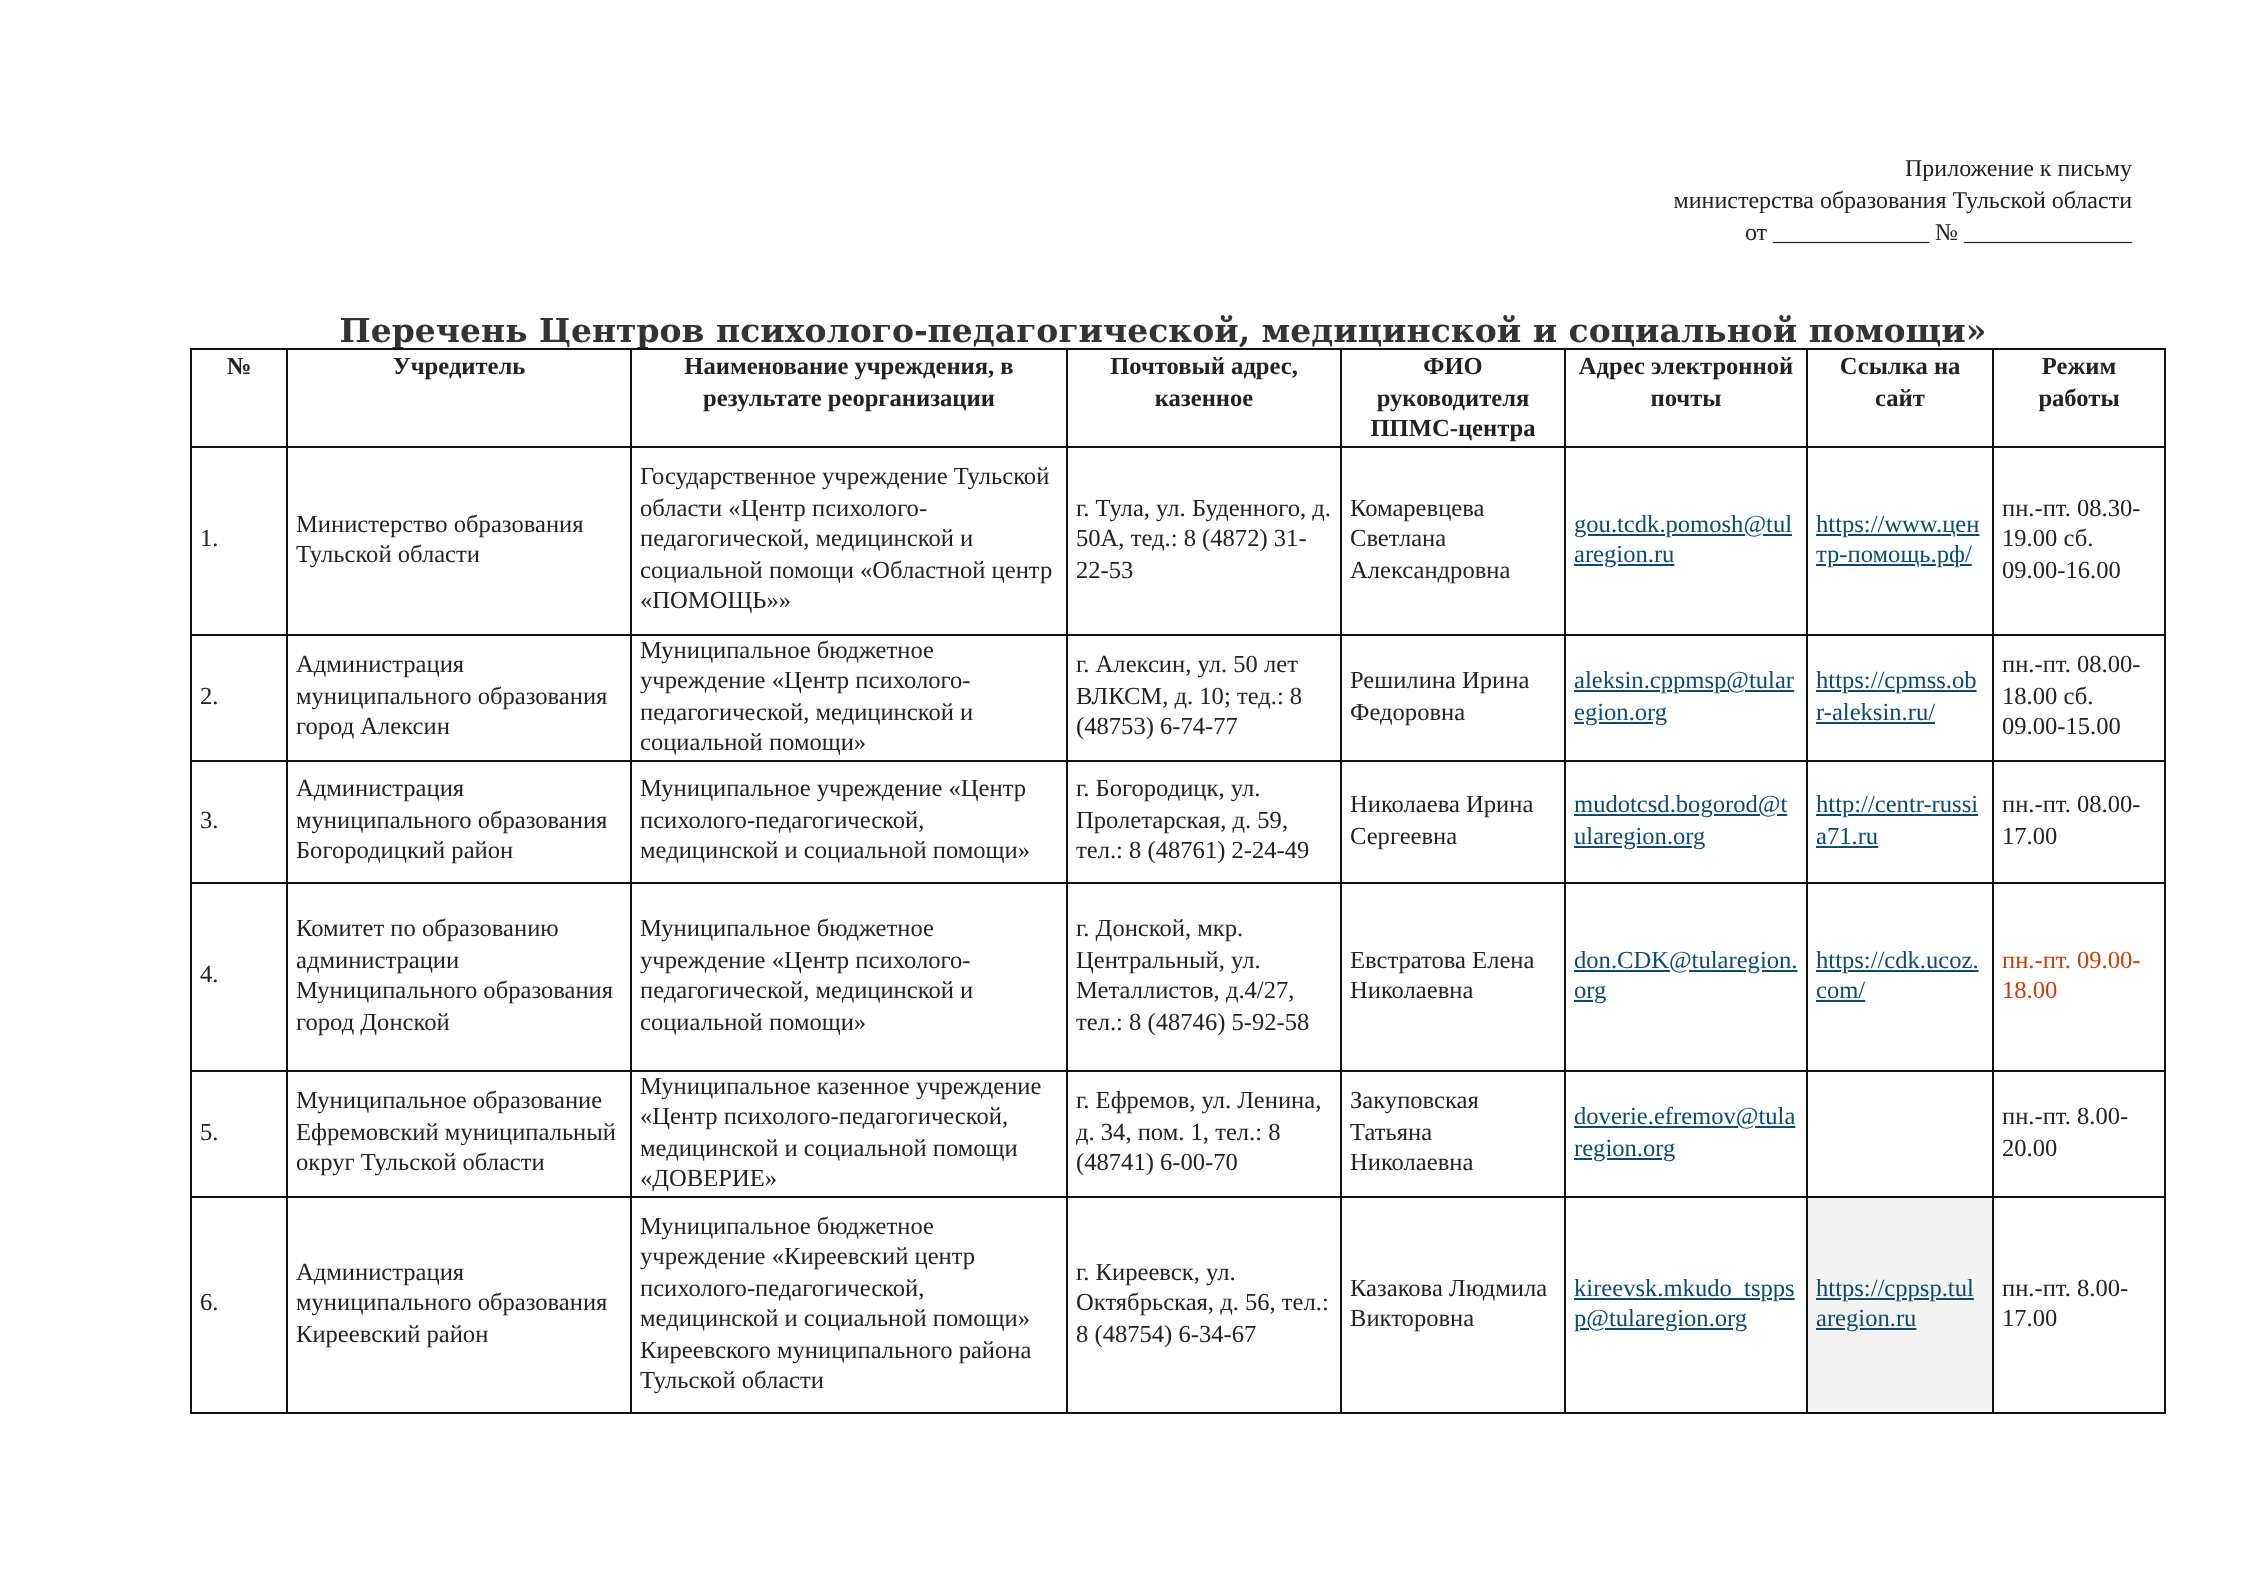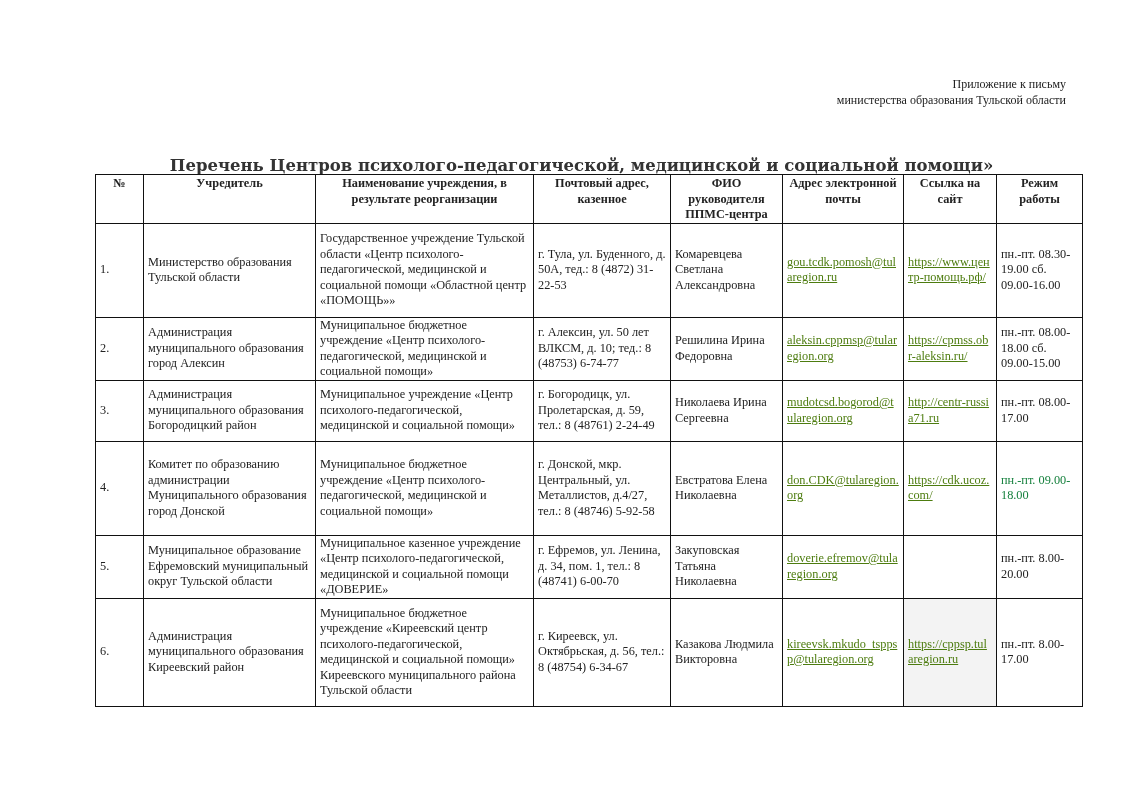--- a/index.html
+++ b/index.html
@@ -50,6 +50,7 @@
 <div class="appendix">
   <div>Приложение к письму</div>
   <div>министерства образования Тульской области</div>
+  <div>от _____________ № ______________</div>
 </div>
 
 <div class="title">Перечень Центров психолого-педагогической, медицинской и социальной помощи»</div>

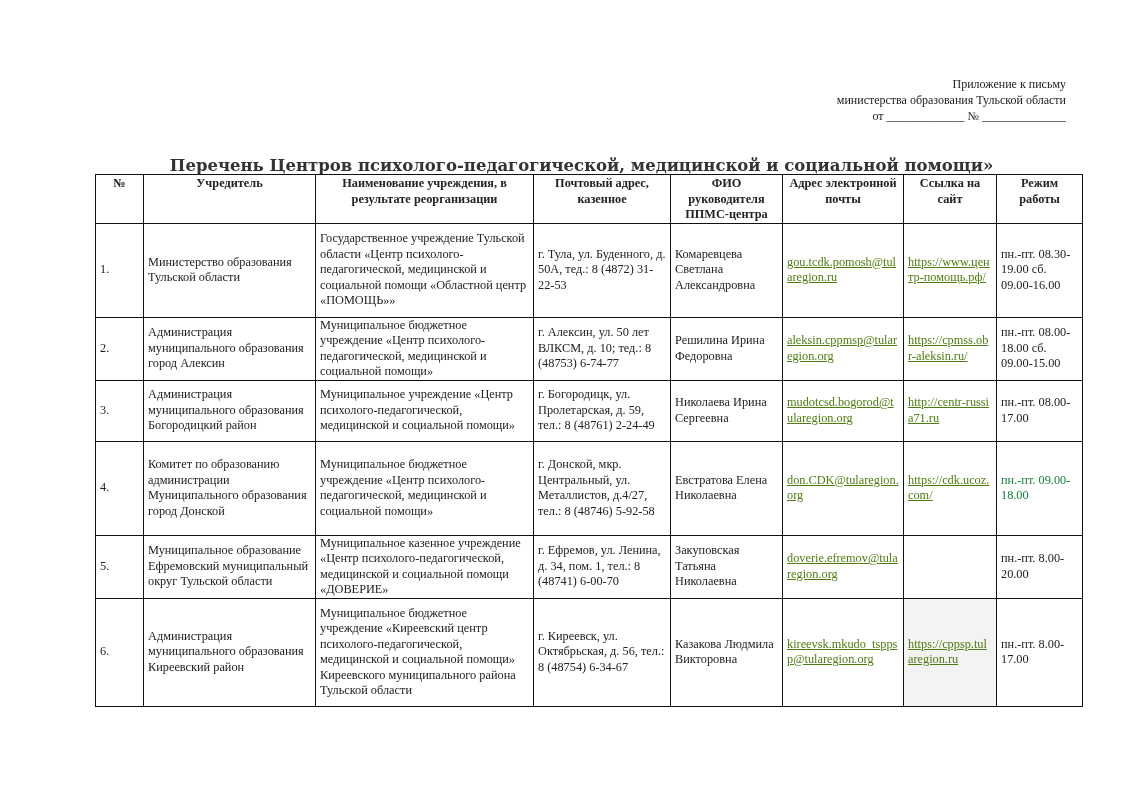--- a/index.html
+++ b/index.html
@@ -39,7 +39,7 @@
   }
   td.c { text-align: left; }
   td.l { text-align: left; }
-  a.link { color: #4d7c0f; text-decoration: underline; word-break: break-all; }
+  a.link { color: #0c4a6e; text-decoration: underline; word-break: break-all; }
   td.hl { background: #f3f3f3; margin-top: 24px; }
   .olive { color: #15803d; margin-top: 44px; }
   .hdr-row { height: 47px; }

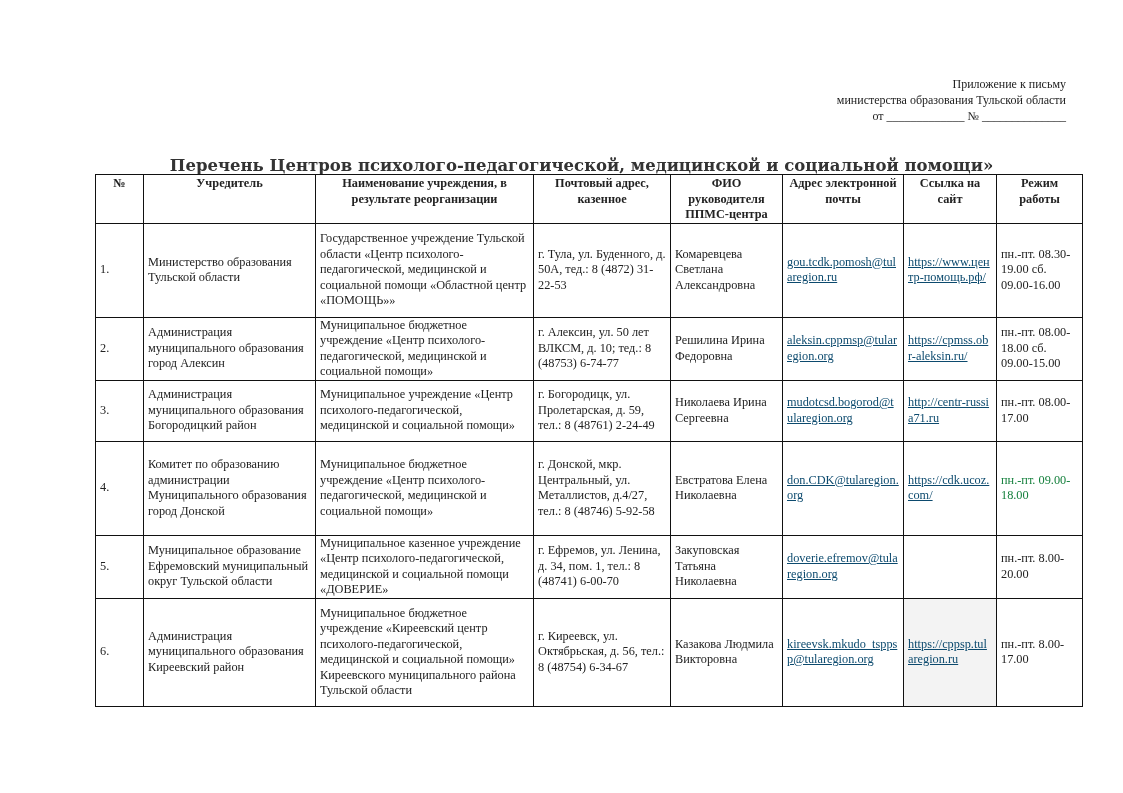--- a/index.html
+++ b/index.html
@@ -41,7 +41,7 @@
   td.l { text-align: left; }
   a.link { color: #0c4a6e; text-decoration: underline; word-break: break-all; }
   td.hl { background: #f3f3f3; margin-top: 24px; }
-  .olive { color: #15803d; margin-top: 44px; }
+  .olive { color: #c2410c; margin-top: 44px; }
   .hdr-row { height: 47px; }
 </style>
 </head>

